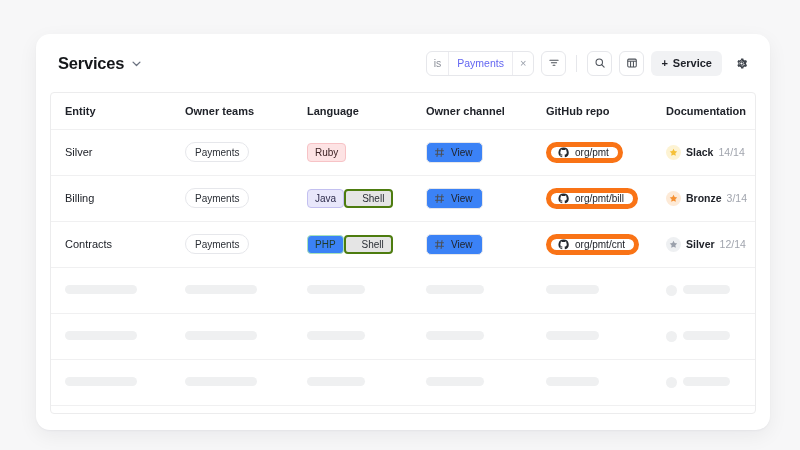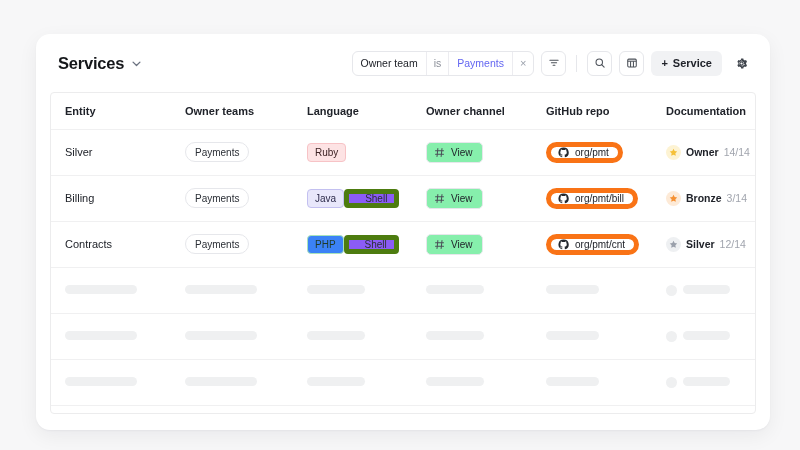--- a/index.html
+++ b/index.html
@@ -287,7 +287,6 @@
     <div class="topbar-right">
 
       <div class="filter-pill">
-        <span class="filter-seg field">Owner team</span>
         <span class="filter-seg op">is</span>
         <span class="filter-seg val">Payments</span>
         <span class="filter-seg close">×</span>

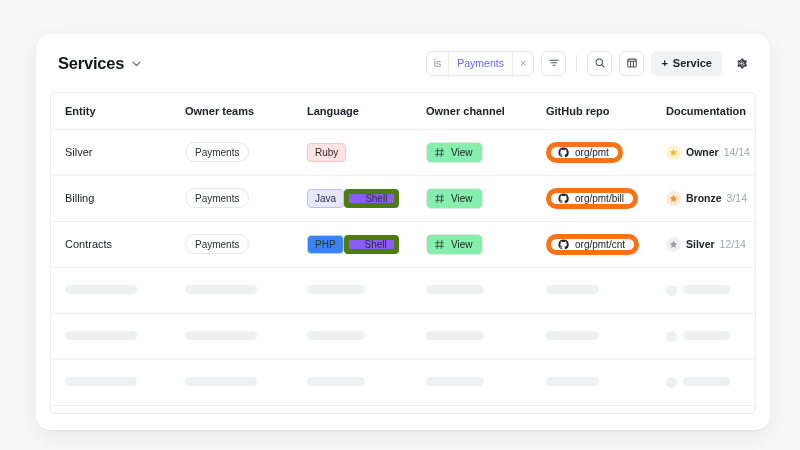--- a/index.html
+++ b/index.html
@@ -209,7 +209,7 @@
     padding: 0 9px 0 7px;
     border: 1px solid #e6e7eb;
     border-radius: 5px;
-    background: #86efac;
+    background: #3b82f6;
     font-size: 10px;
     color: #20232a;
     cursor: pointer;

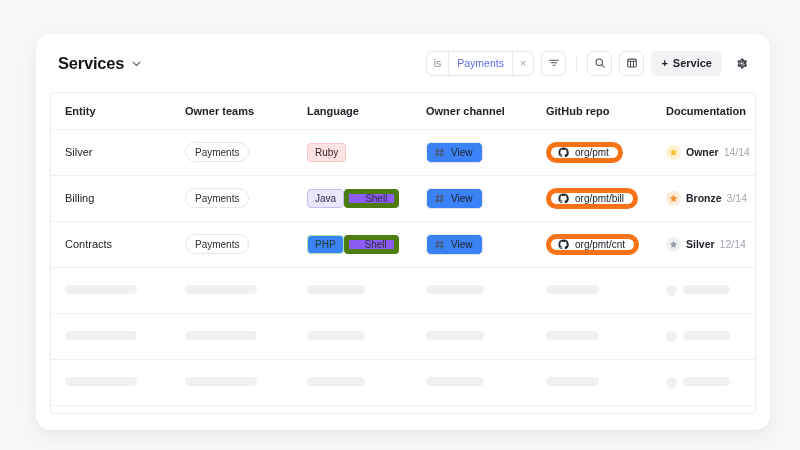--- a/index.html
+++ b/index.html
@@ -383,7 +383,7 @@
                     <path d="M8 1.3l2.06 4.17 4.6.67-3.33 3.25.79 4.59L8 11.81l-4.12 2.17.79-4.59L1.34 6.14l4.6-.67z"></path>
                   </svg>
                 </span>
-                <span class="docs-tier">Owner</span>
+                <span class="docs-tier">Slack</span>
                 <span class="docs-count">14/14</span>
               </span></td>
           </tr>

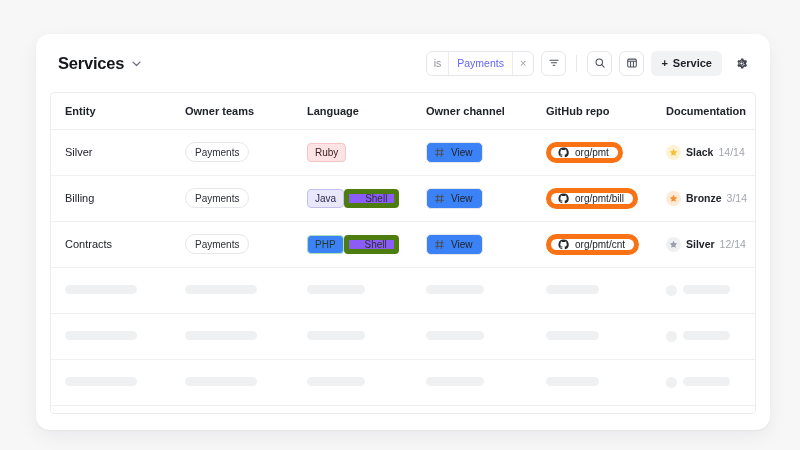--- a/index.html
+++ b/index.html
@@ -199,7 +199,7 @@
   .lang.ruby  { background: #fde3e4; border: 1px solid #f7c3c6; color: #3d2325; }
   .lang.java  { background: #e8e7fb; border: 1px solid #c3c0f0; color: #2c2a4a; }
   .lang.php   { background: #3b82f6; border: 1px solid #a9e3bb; color: #1f3a28; }
-  .lang.shell { background: #8b5cf6; border: 5px solid #4d7c0f; color: #2b2f36; padding-left: 16px; }
+  .lang.shell { background: #e5e5e5; border: 2px solid #4d7c0f; color: #2b2f36; padding-left: 16px; }
 
   .btn-cell {
     display: inline-flex;

